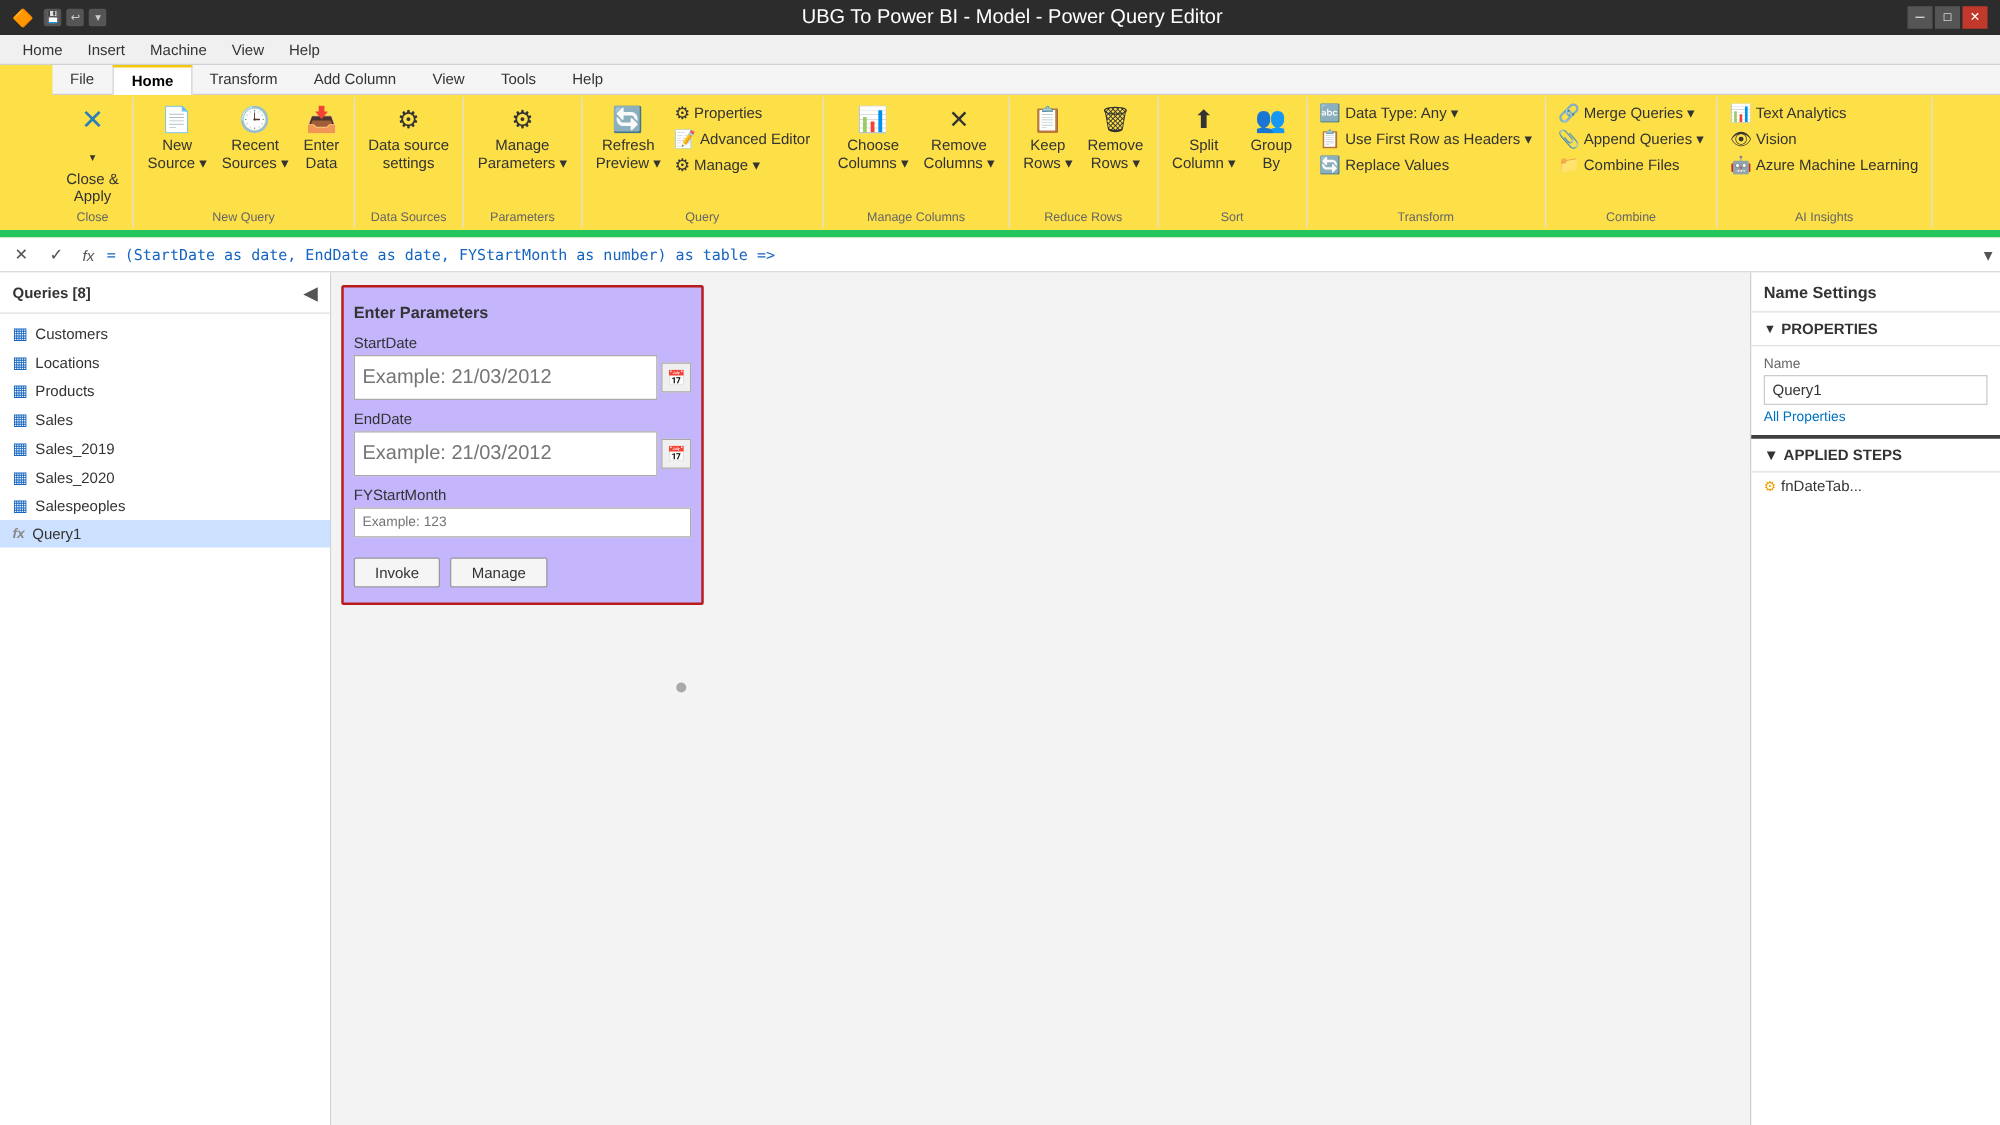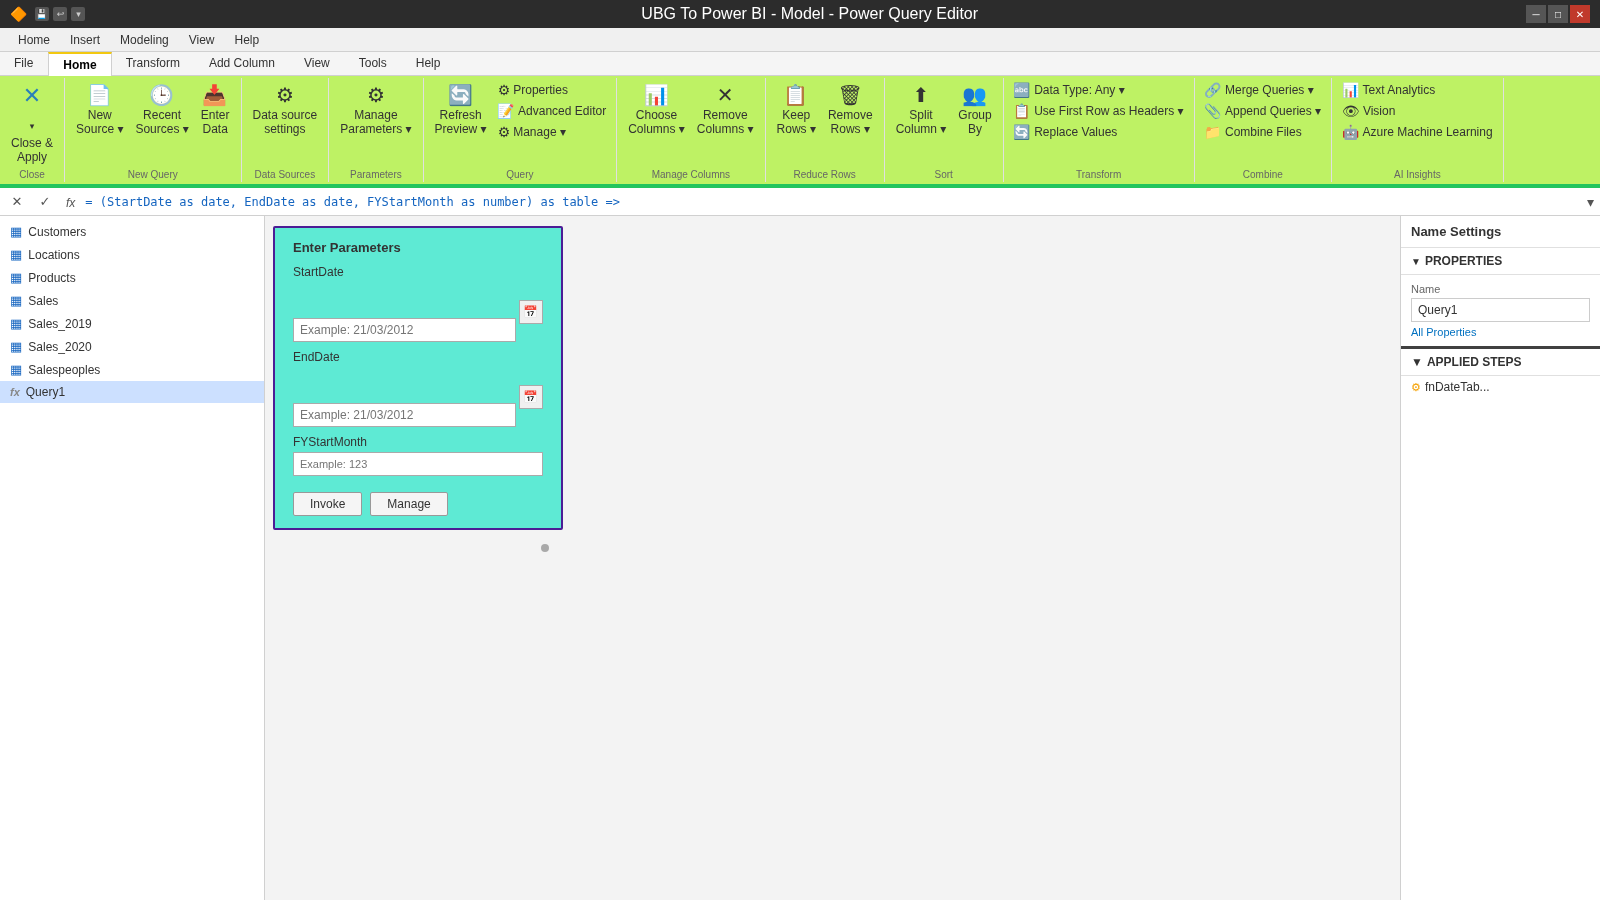--- a/index.html
+++ b/index.html
@@ -360,7 +360,7 @@
 <div class="menu-bar">
   <div class="menu-item">Home</div>
   <div class="menu-item">Insert</div>
-  <div class="menu-item">Modeling</div>
+  <div class="menu-item">Machine</div>
   <div class="menu-item">View</div>
   <div class="menu-item">Help</div>
 </div>

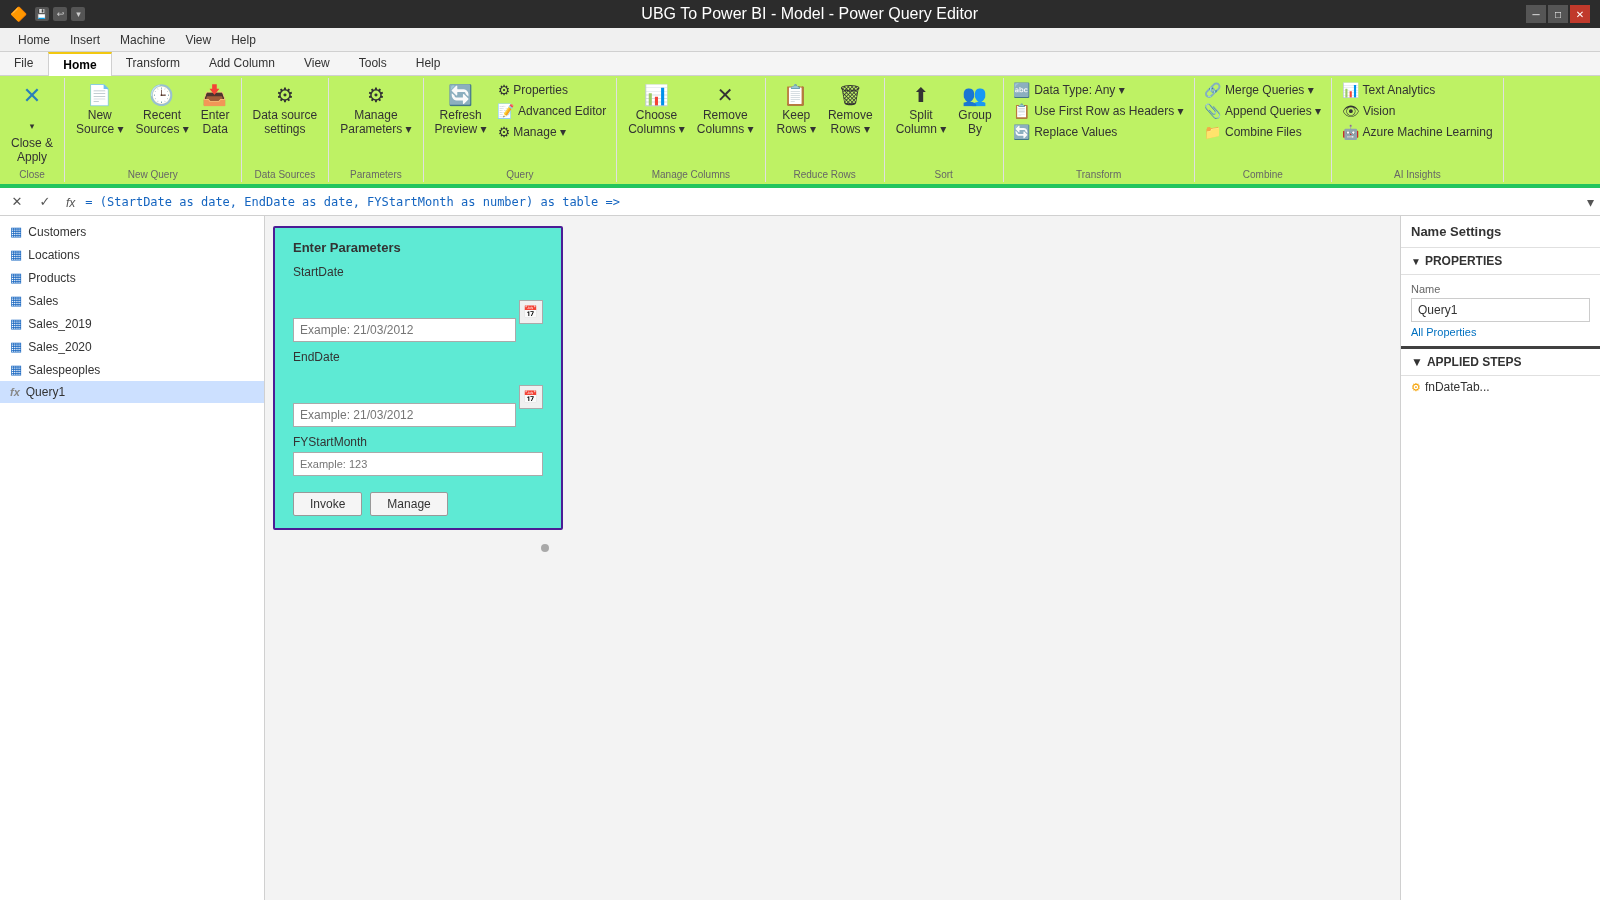--- a/index.html
+++ b/index.html
@@ -41,8 +41,9 @@
 
     
     .ribbon {
-      background: #bef264;
-      border-bottom: 4px solid #22c55e;
+      background: #fde047;
+      border-bottom: 6px solid #22c55e;
+      padding-left: 42px;
     }
     .ribbon-tabs {
       display: flex;

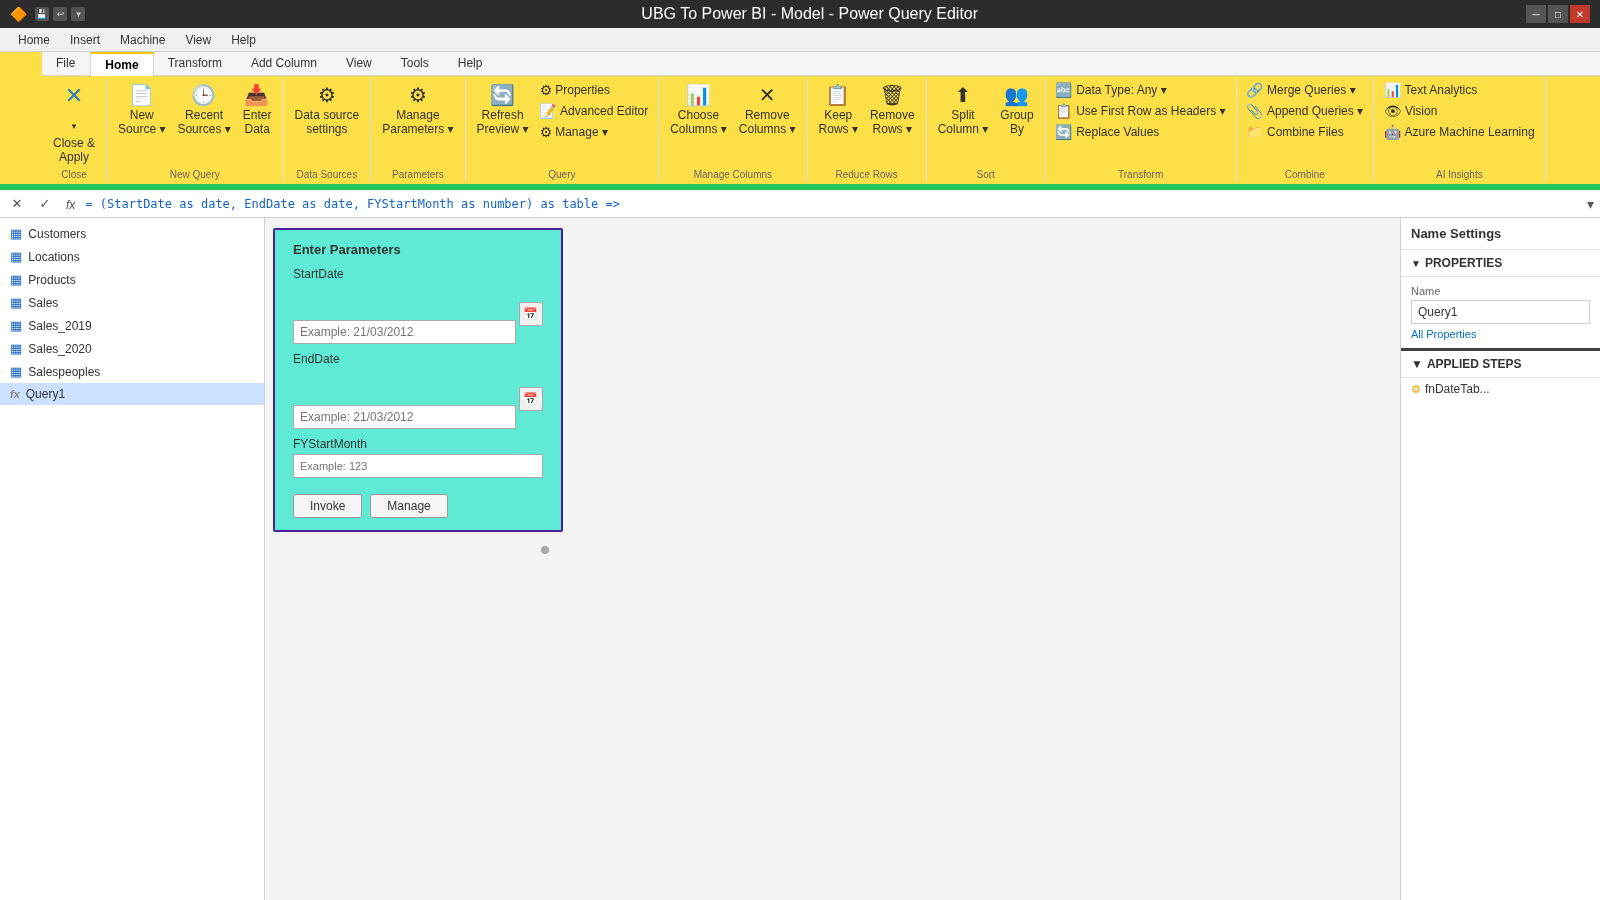--- a/index.html
+++ b/index.html
@@ -565,6 +565,10 @@
 <div class="main-area">
 
   <div class="sidebar">
+    <div class="sidebar-header">
+      <span>Queries [8]</span>
+      <span class="sidebar-collapse">◀</span>
+    </div>
     <div class="query-list">
       <div class="query-item">
         <span class="query-icon">▦</span>

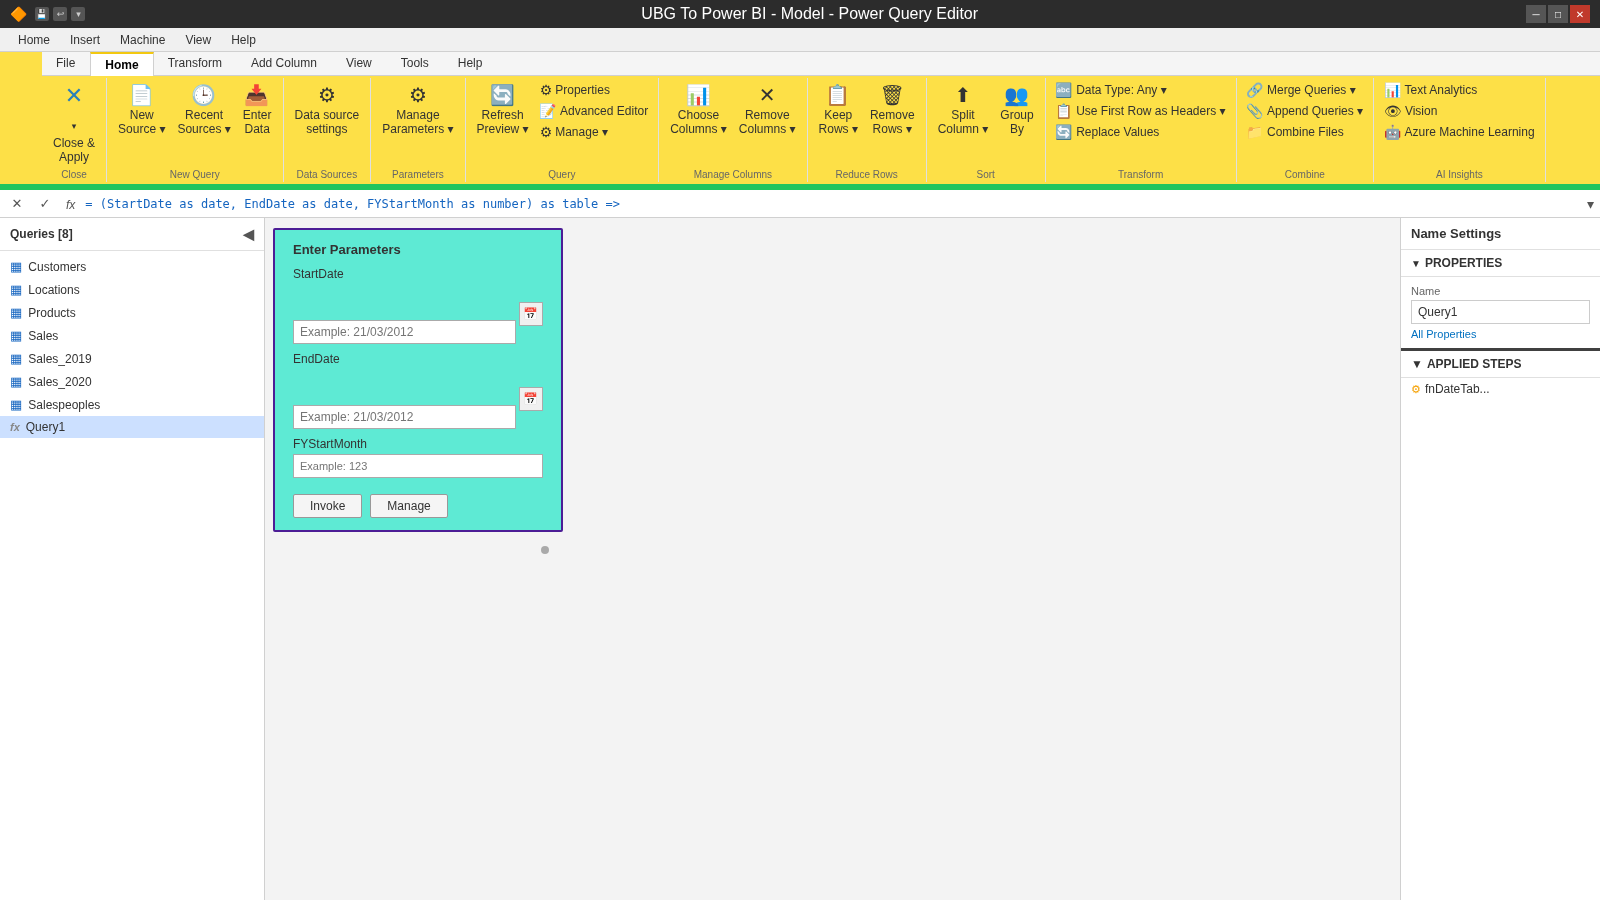--- a/index.html
+++ b/index.html
@@ -196,10 +196,10 @@
     
     .dialog-box {
       width: 290px;
-      background: #5eead4;
-      border: 2px solid #4c1d95;
+      background: #c4b5fd;
+      border: 2px solid #b91c1c;
       border-radius: 2px;
-      padding: 12px 18px;
+      padding: 12px 8px;
       position: absolute;
       top: 10px;
       left: 8px;

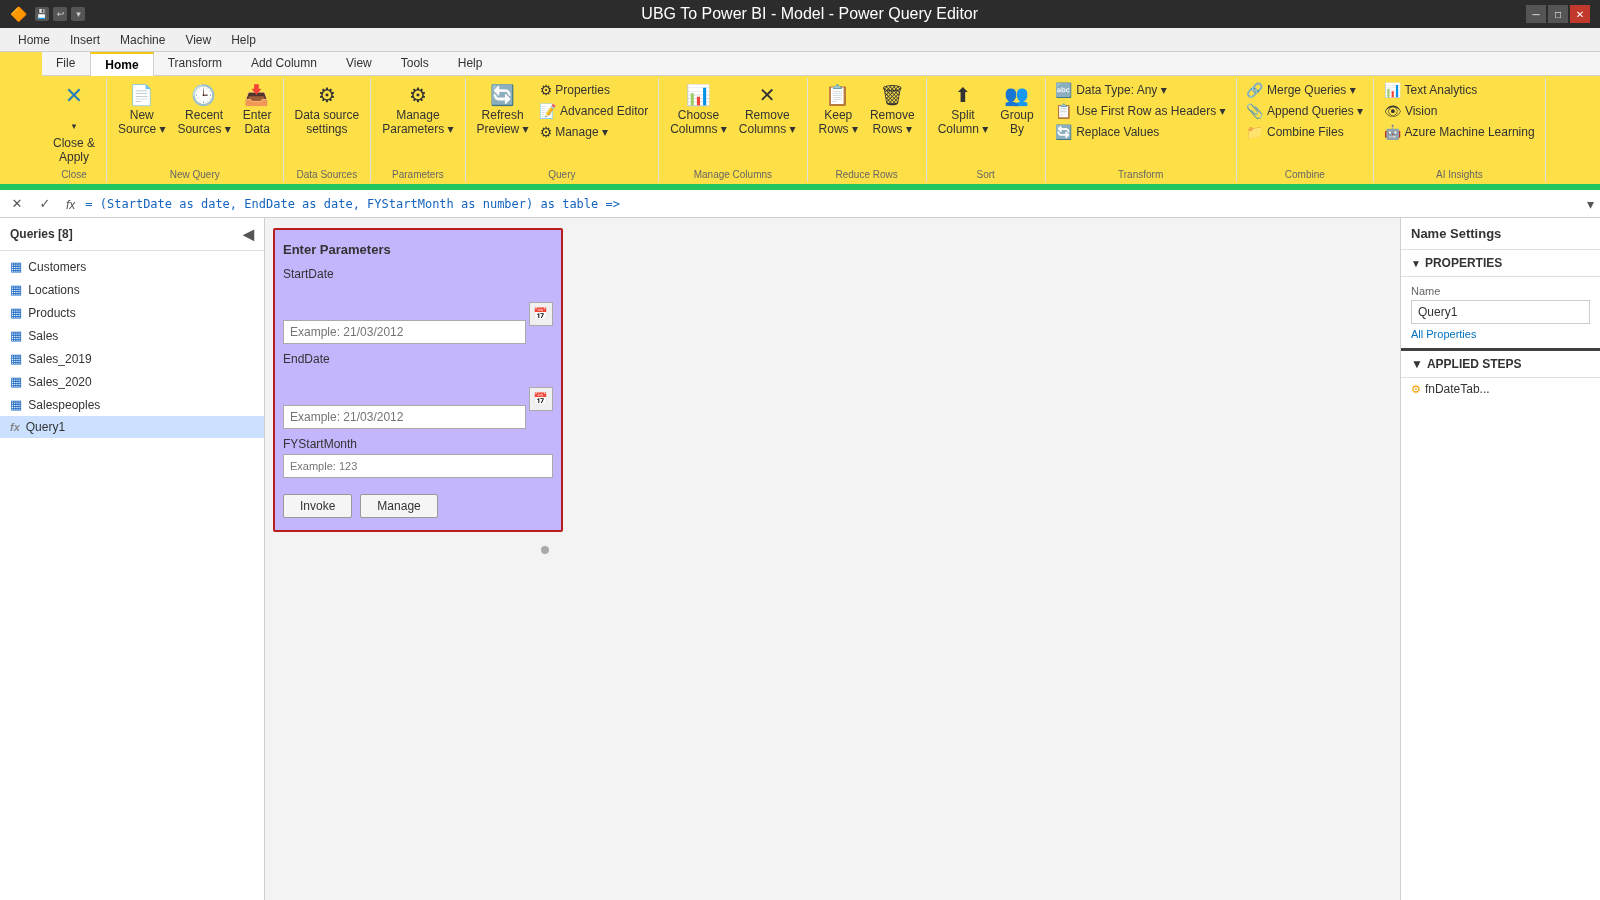--- a/index.html
+++ b/index.html
@@ -223,13 +223,12 @@
     }
     .param-input {
       flex: 1;
-      height: 24px;
+      height: 36px;
       border: 1px solid #aaa;
       padding: 2px 6px;
-      font-size: 12px;
+      font-size: 16px;
       color: #888;
       outline: none;
-      margin-top: 36px;
     }
     .param-cal-btn {
       width: 24px; height: 24px;

